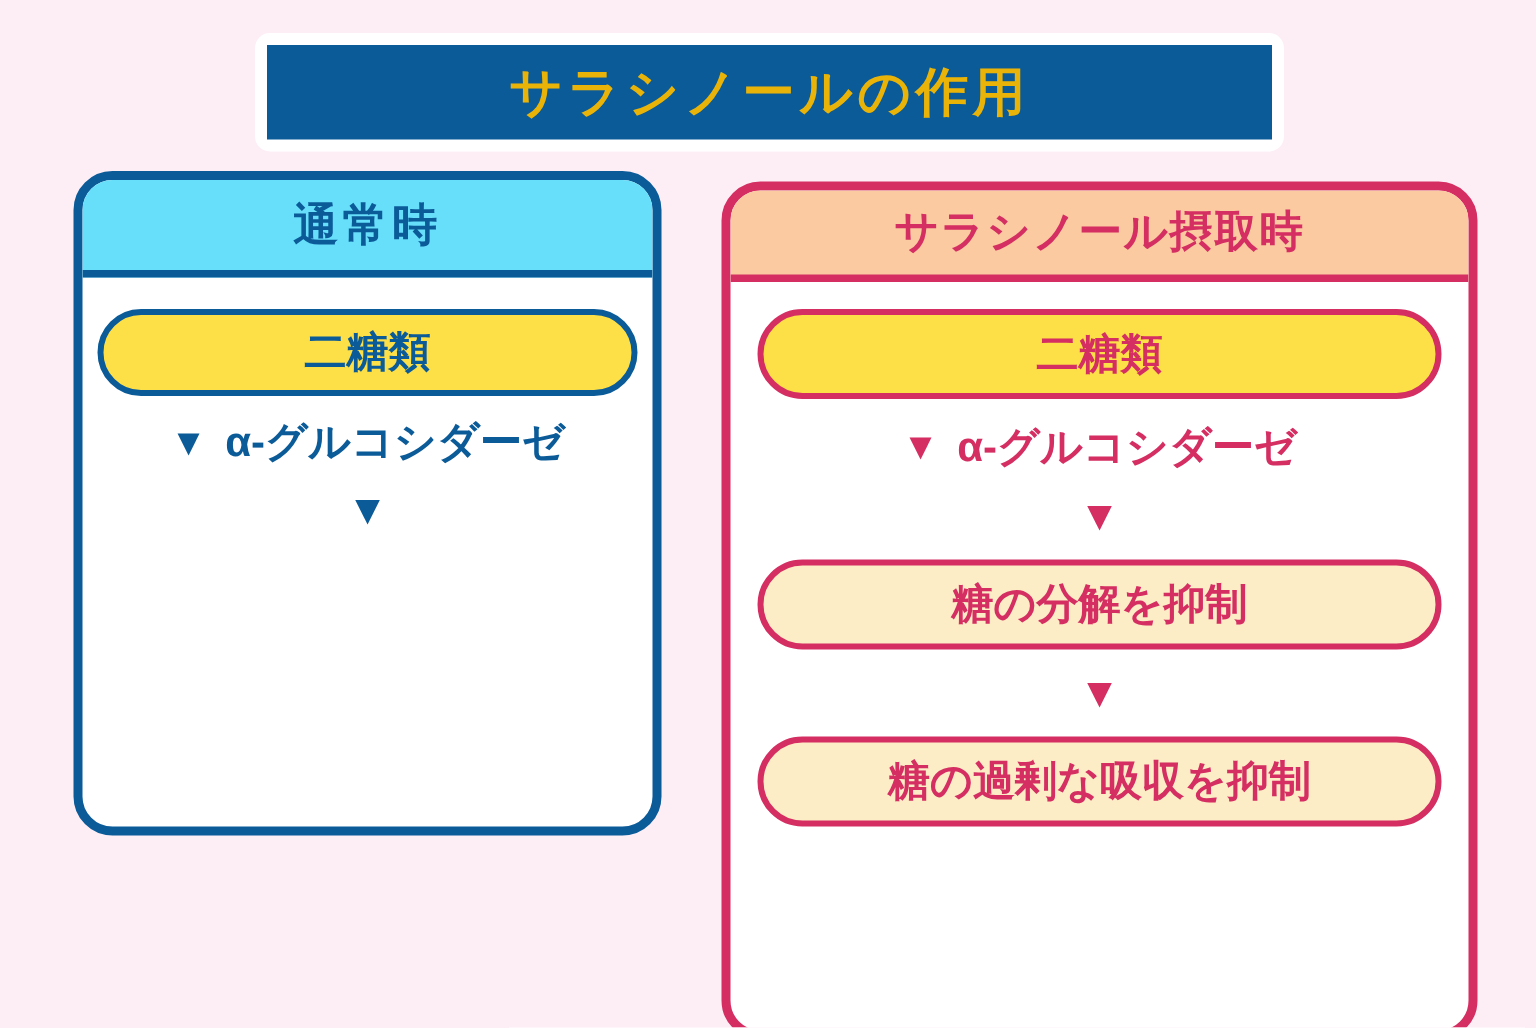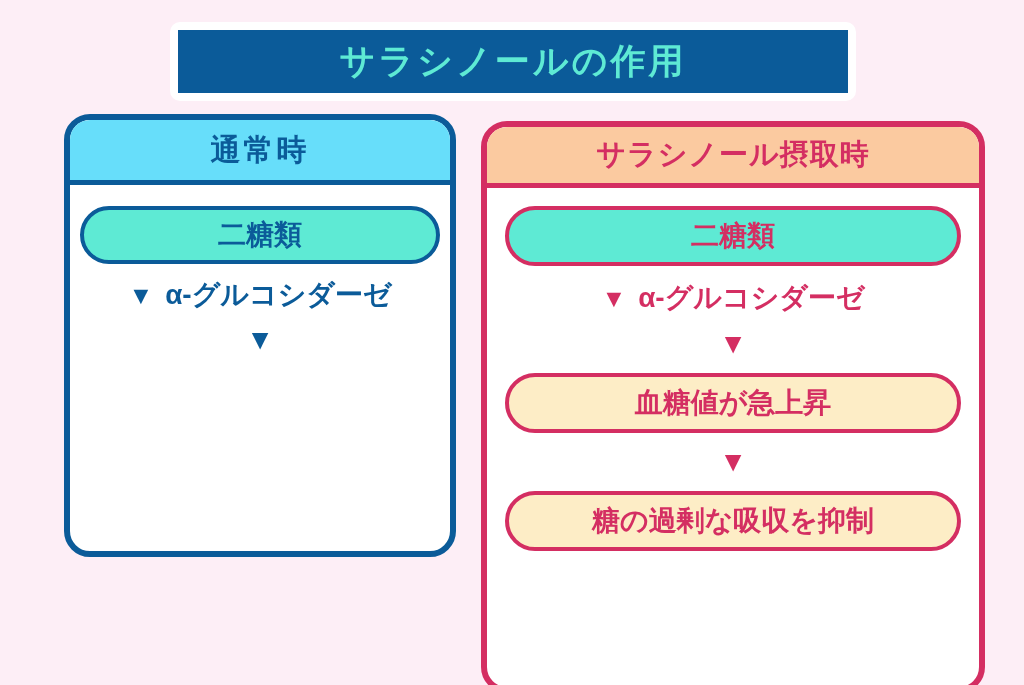--- a/index.html
+++ b/index.html
@@ -36,7 +36,7 @@
     justify-content: center;
   }
   .title-text {
-    color: #5eead4;
+    color: #eab308;
     font-size: 35px;
     font-weight: 700;
     letter-spacing: 3px;

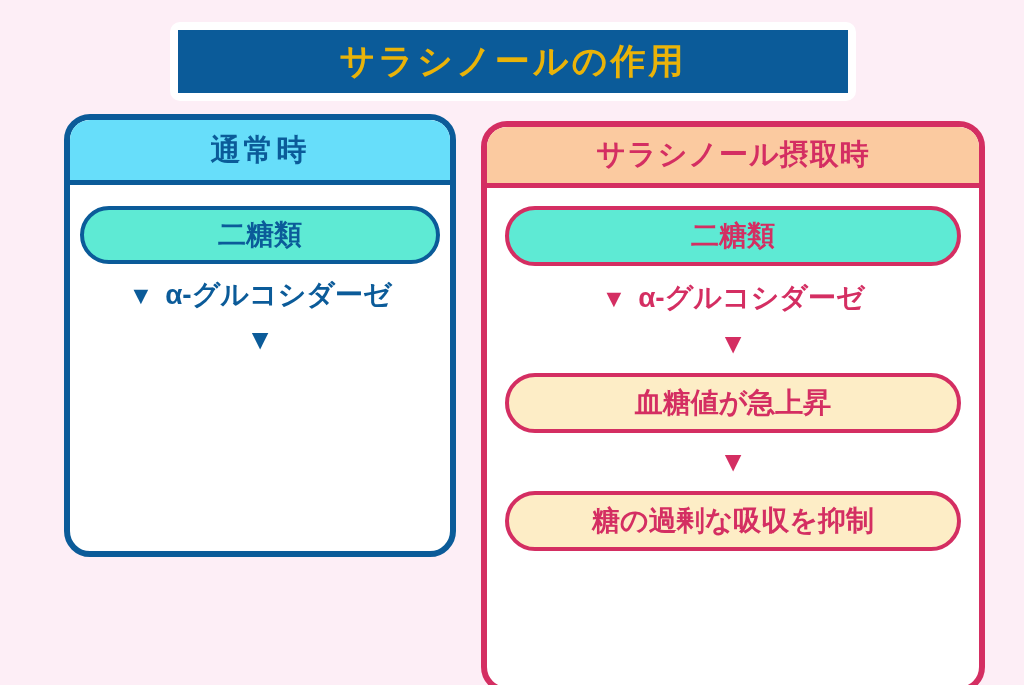--- a/index.html
+++ b/index.html
@@ -56,7 +56,7 @@
     overflow: hidden;
   }
   .panel.normal {
-    left: 64px; top: 114px;
+    left: 49px; top: 114px;
     width: 392px; height: 443px;
     border-color: var(--blue-dark, #0b5b99);
   }

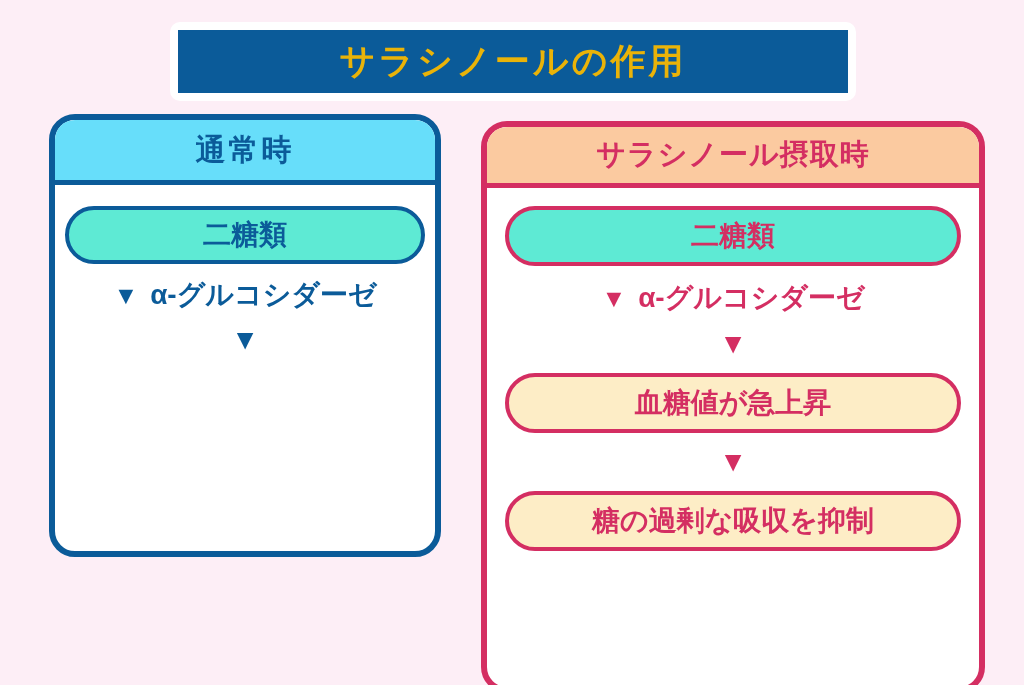--- a/index.html
+++ b/index.html
@@ -126,7 +126,7 @@
     height: 60px;
     font-size: 28px;
   }
-  .pill.outline { background: #5eead4; }
+  .pill.outline { background: #fde047; }
   .normal .pill.filled { background: var(--blue-light, #67defa); }
   .salacinol .pill.filled { background: var(--cream, #fdedc6); }
 

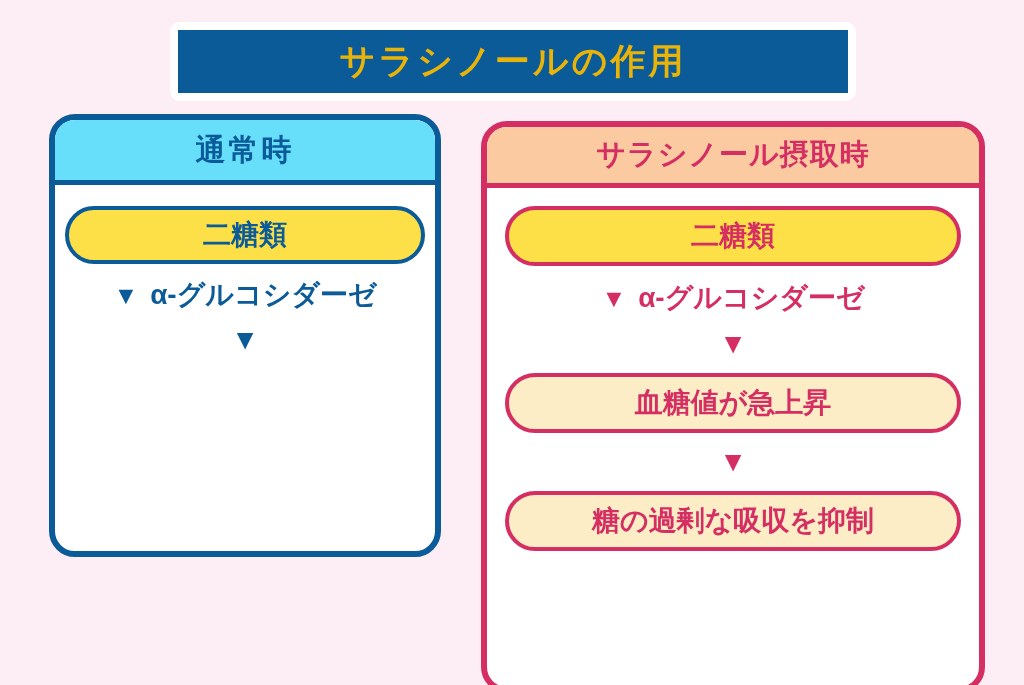--- a/index.html
+++ b/index.html
@@ -182,7 +182,7 @@
             <span>α-グルコシダーゼ</span>
           </div>
           <div class="arrow">▼</div>
-          <div class="pill filled">血糖値が急上昇</div>
+          <div class="pill filled">糖の分解を抑制</div>
           <div class="arrow">▼</div>
           <div class="pill filled">糖の過剰な吸収を抑制</div>
         </div>

